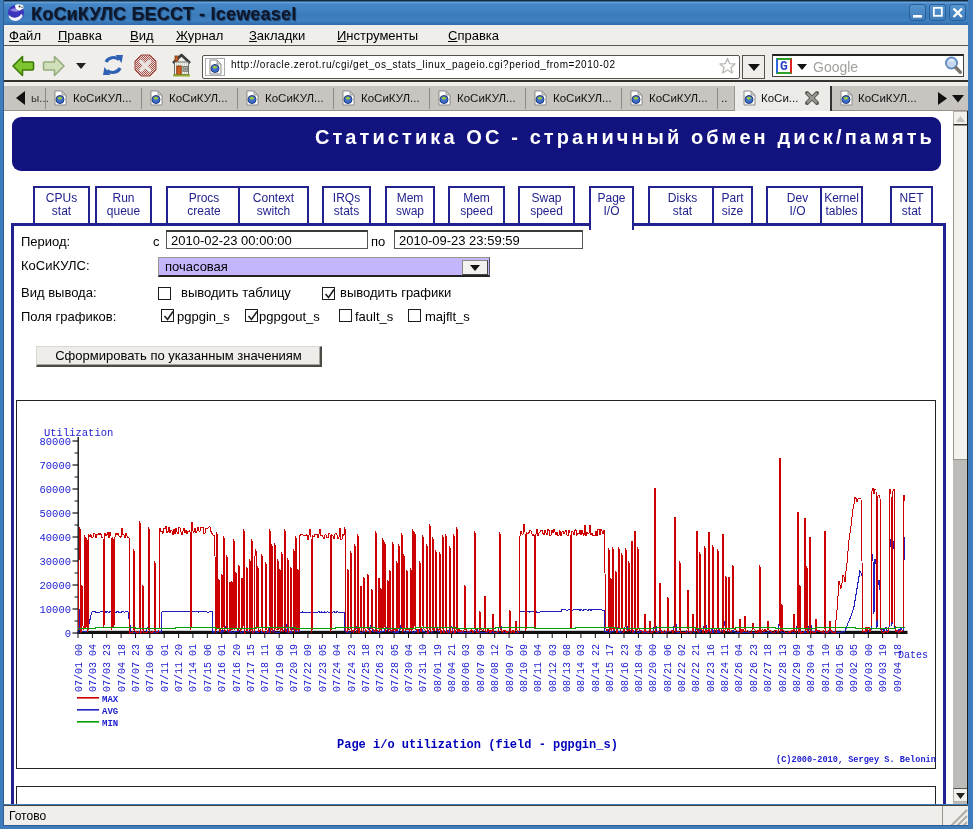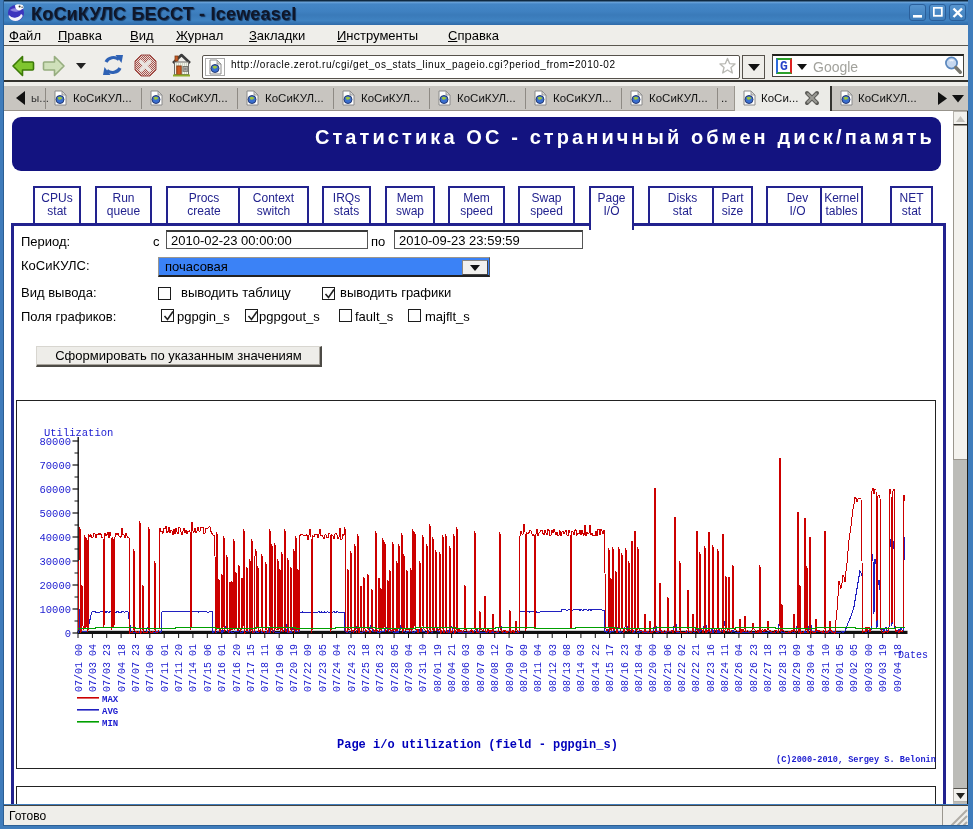--- a/index.html
+++ b/index.html
@@ -239,7 +239,7 @@
 <div id="pcontainer" class="abs"></div>
 <div id="banner" class="abs"></div>
 <div id="bannertxt" class="abs">Статистика ОС - страничный обмен диск/память</div>
-<div class="ptab" style="left:30px;width:48px">CPUs<br>stat</div>
+<div class="ptab" style="left:30px;width:57px">CPUs<br>stat</div>
 <div class="ptab" style="left:92px;width:57px">Run<br>queue</div>
 <div class="ptab" style="left:163px;width:76px">Procs<br>create</div>
 <div class="ptab" style="left:235px;width:71px">Context<br>switch</div>

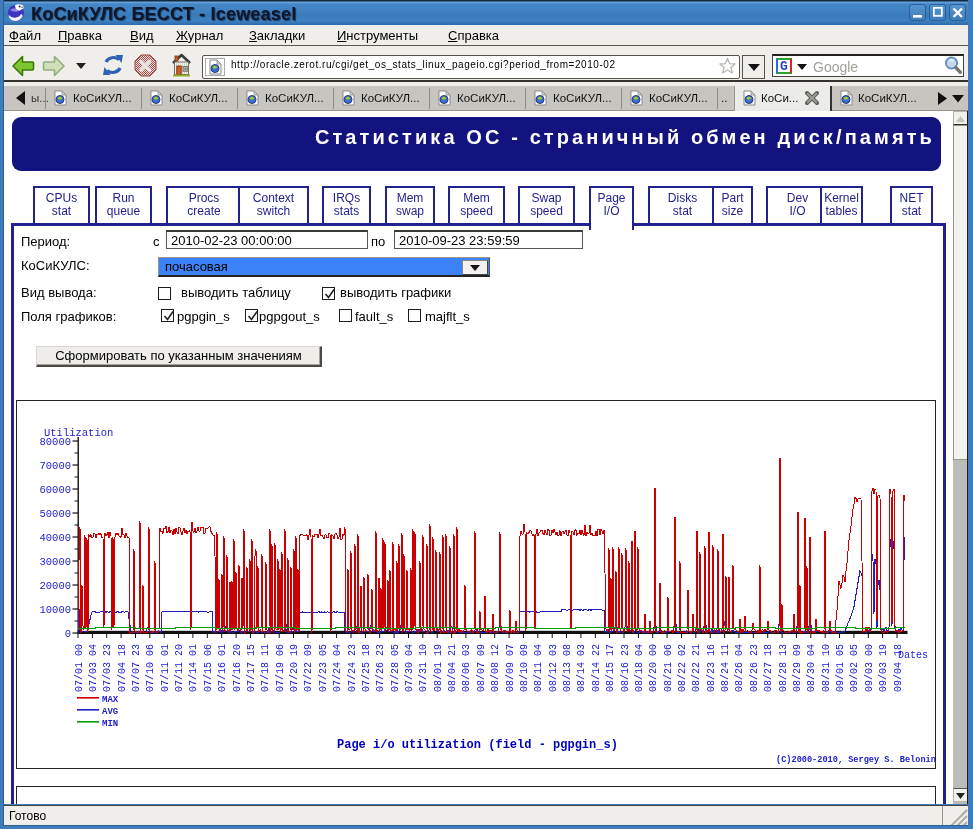--- a/index.html
+++ b/index.html
@@ -35,7 +35,7 @@
 .tinput{position:absolute;height:19px;background:#fff;border:1px solid #555;border-top:2px solid #3a3a3a;font-size:13px;color:#000;padding:1px 0 0 4px;white-space:nowrap}
 .cb{position:absolute;width:13px;height:13px;background:#fff;border:1px solid #1c1c1c}
 .cb svg{position:absolute;left:0px;top:-1px}
-#aselect{left:155px;top:146px;width:332px;height:20px;background:#3b82f6;border-top:1px solid #9a968e;border-left:1px solid #9a968e;border-right:1px solid #555;border-bottom:2px solid #222}
+#aselect{left:155px;top:146px;width:332px;height:20px;background:#c4b5fd;border-top:1px solid #9a968e;border-left:1px solid #9a968e;border-right:1px solid #555;border-bottom:2px solid #222}
 #aselbtn{left:303px;top:2px;width:26px;height:15px;background:#f2f1ee;border:1px solid #8a8680;border-right-color:#444;border-bottom-color:#444}
 #gobtn{left:33px;top:235px;width:286px;height:21px;background:#eeede9;border:1px solid #d8d6d0;border-right:2px solid #4c4a45;border-bottom:2px solid #4c4a45;box-shadow:inset -1px -1px 0 #a8a49c;font-size:13px;color:#000;text-align:center;line-height:18px}
 #chartbox{left:13px;top:289px;width:920px;height:369px;border:1px solid #222;background:#fff}

